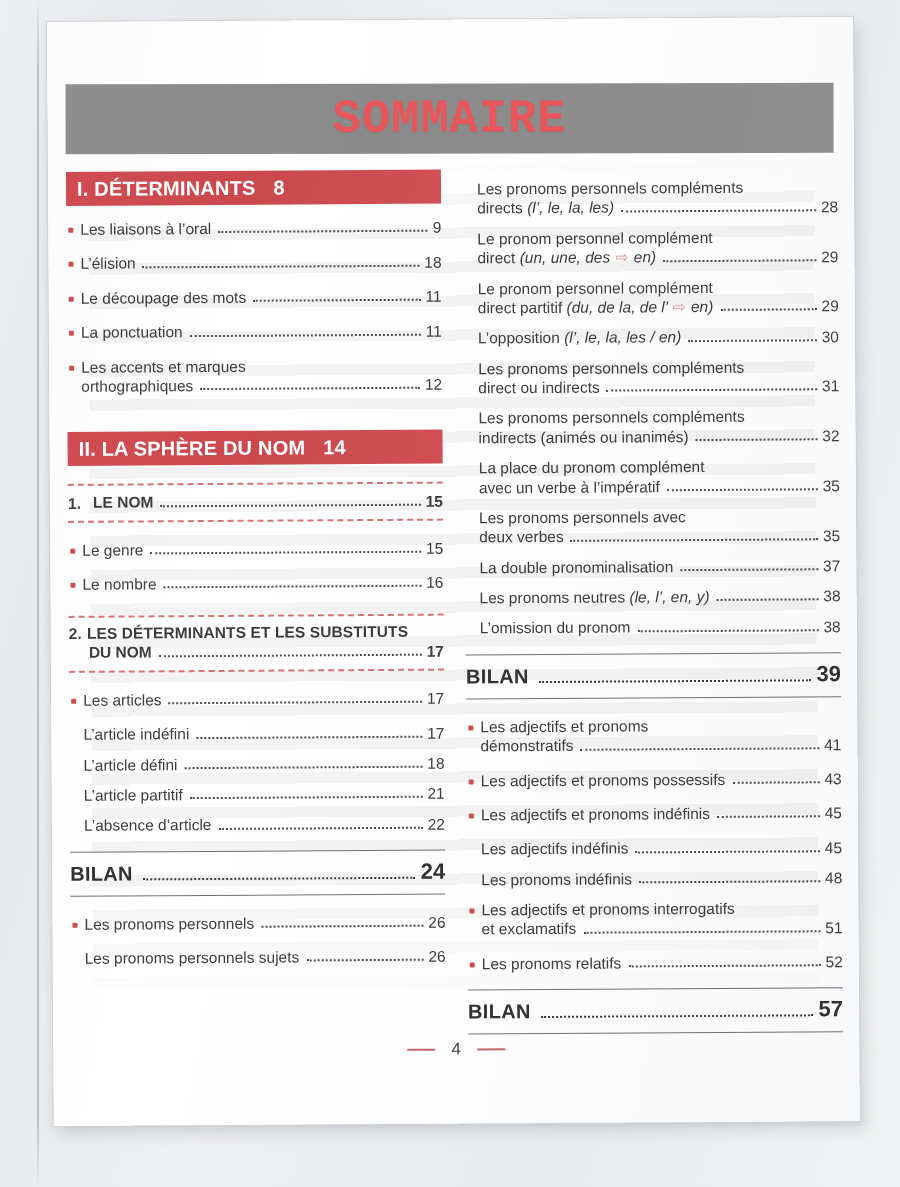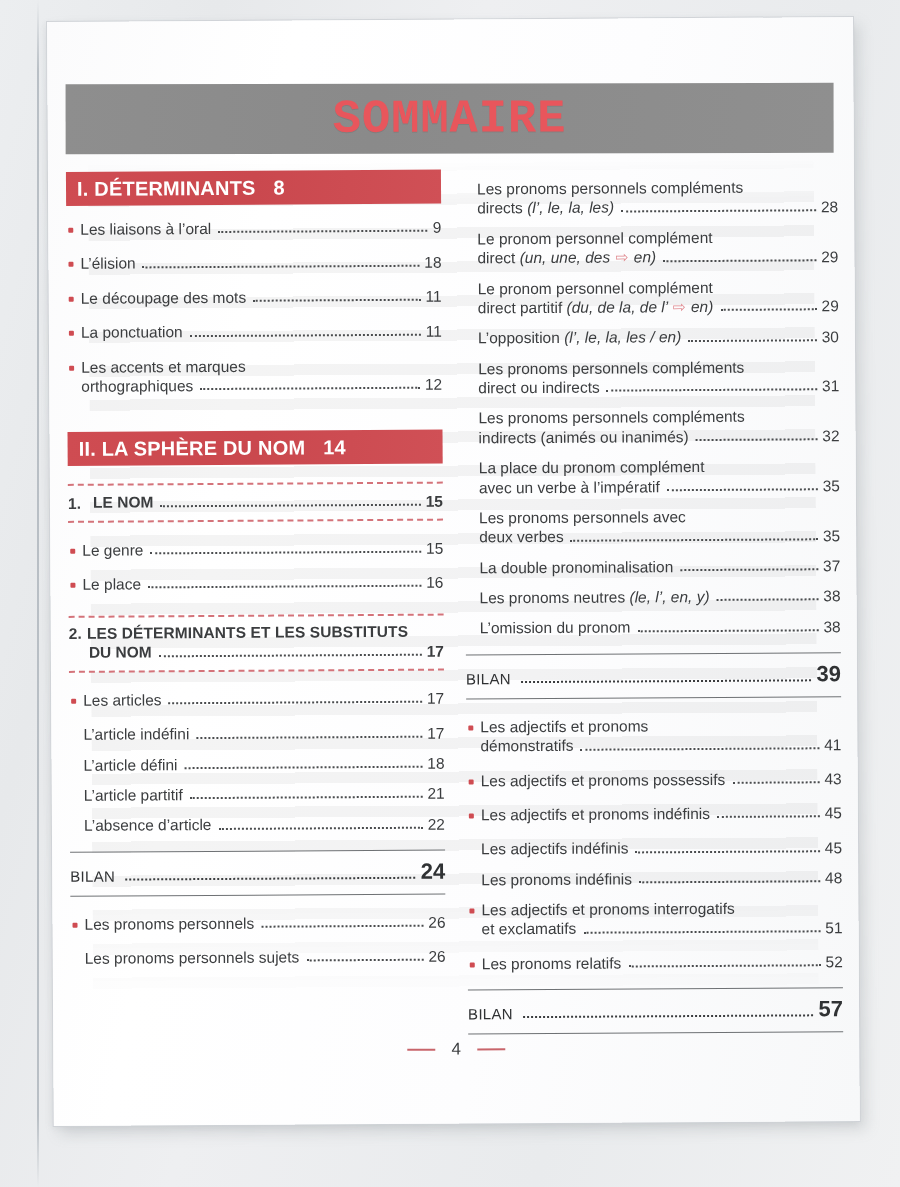--- a/index.html
+++ b/index.html
@@ -269,7 +269,7 @@
         <span class="bullet"></span>
         <span class="body">
           <span class="line">
-            <span class="txt">Le place</span>
+            <span class="txt">Le nombre</span>
             <span class="dots"></span>
             <span class="pg">16</span>
           </span>

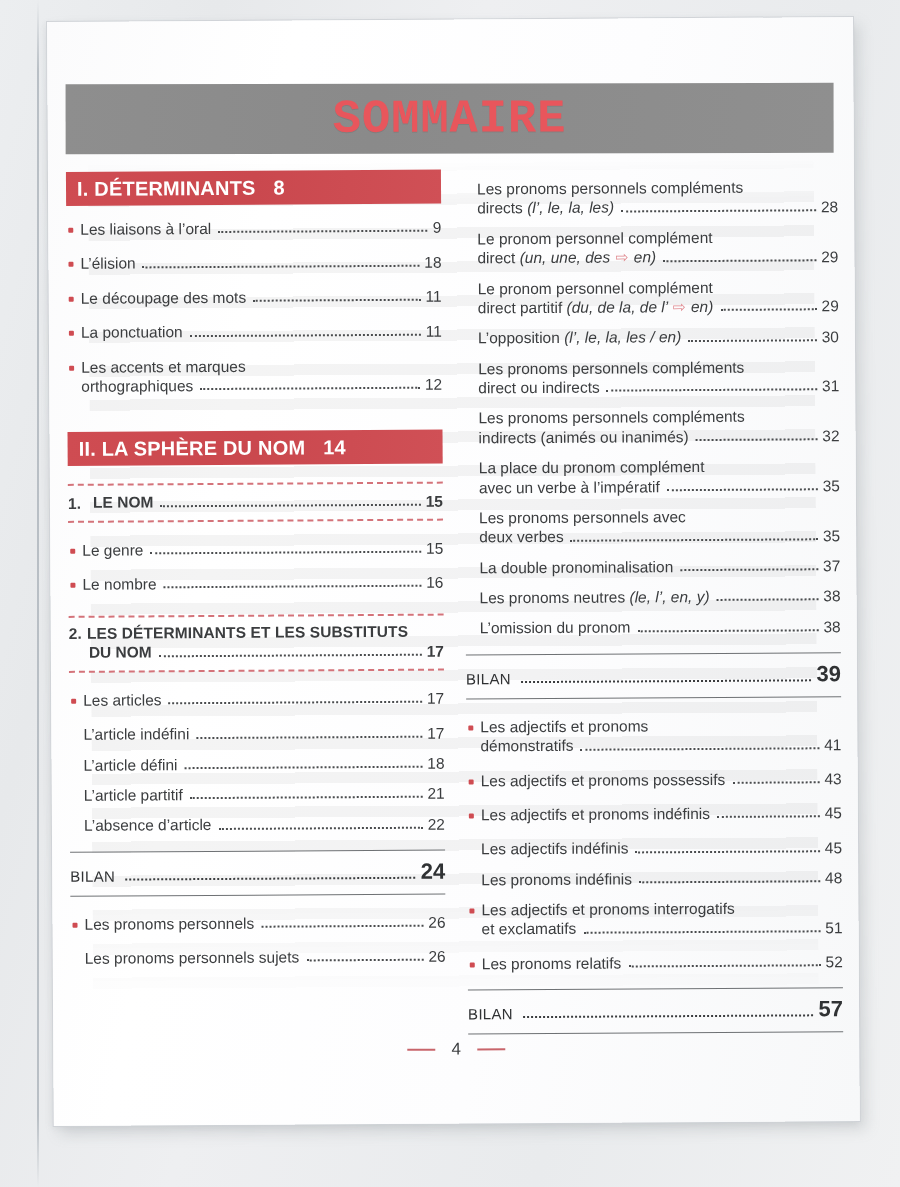--- a/index.html
+++ b/index.html
@@ -147,7 +147,7 @@
     padding:8px 0 9px 0;
     margin:16px 0 18px 0;
   }
-  .bilan .txt{font-weight:normal;font-size:15px;color:#303234;letter-spacing:.3px;}
+  .bilan .txt{font-weight:bold;font-size:20px;color:#303234;letter-spacing:.3px;}
   .bilan .pg{font-weight:bold;font-size:22px;color:#303234;}
   .bilan .dots{border-bottom:2.6px dotted #3a3c3e;margin:0 6px 6px 10px;}
 

